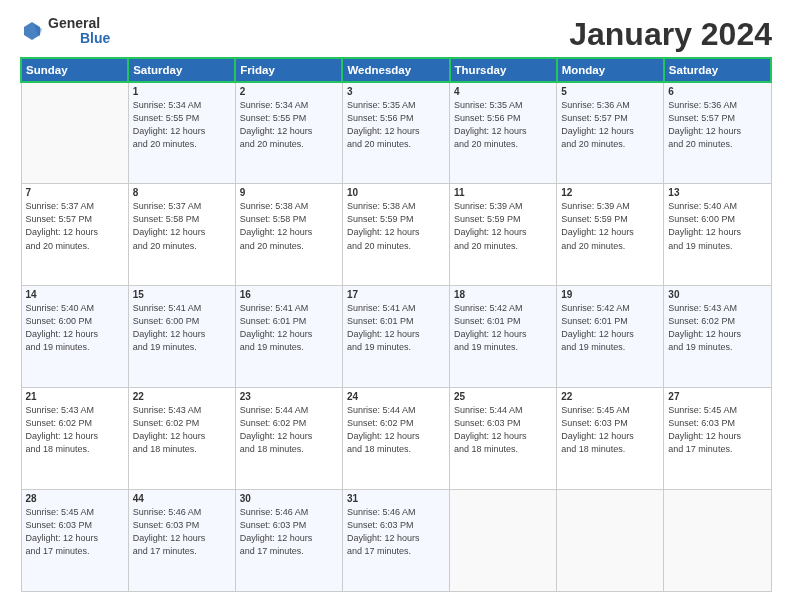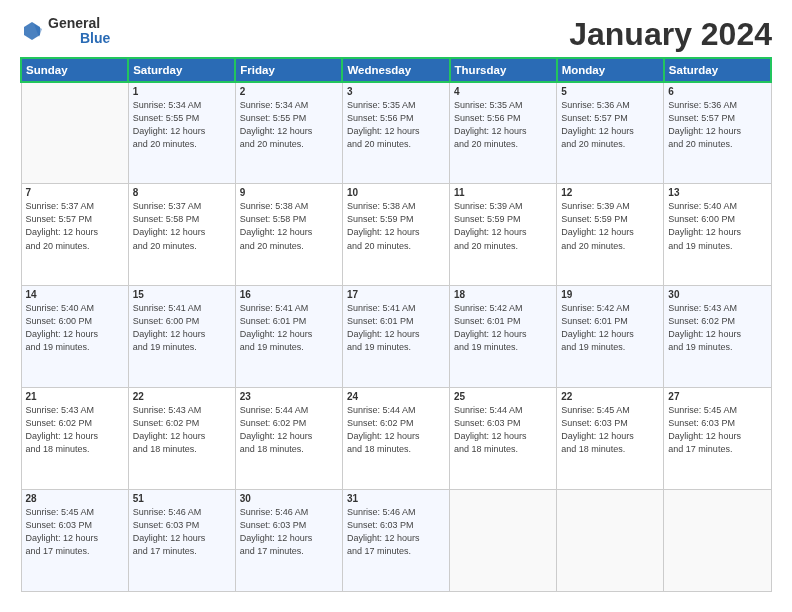--- a/index.html
+++ b/index.html
@@ -345,7 +345,7 @@
 and 17 minutes.</div>
           </td>
           <td>
-            <span class="day-num">51</span>
+            <span class="day-num">44</span>
             <div class="day-info" style="white-space: pre-line;">Sunrise: 5:46 AM
 Sunset: 6:03 PM
 Daylight: 12 hours

